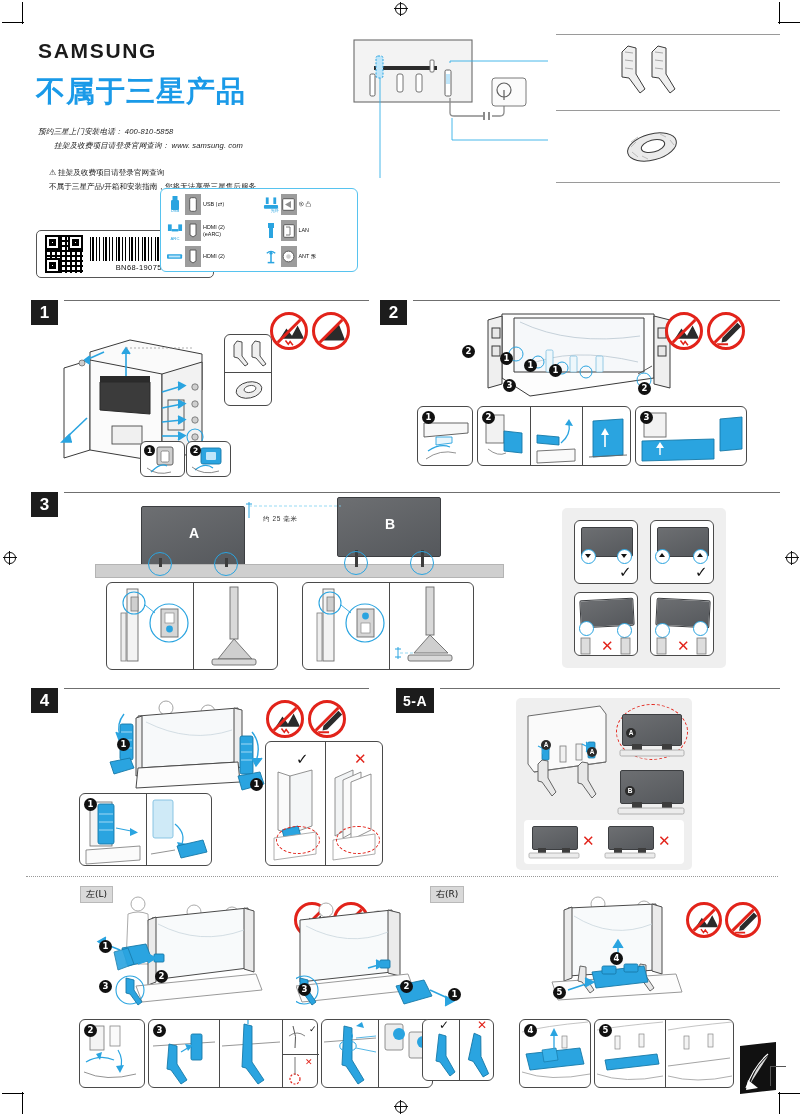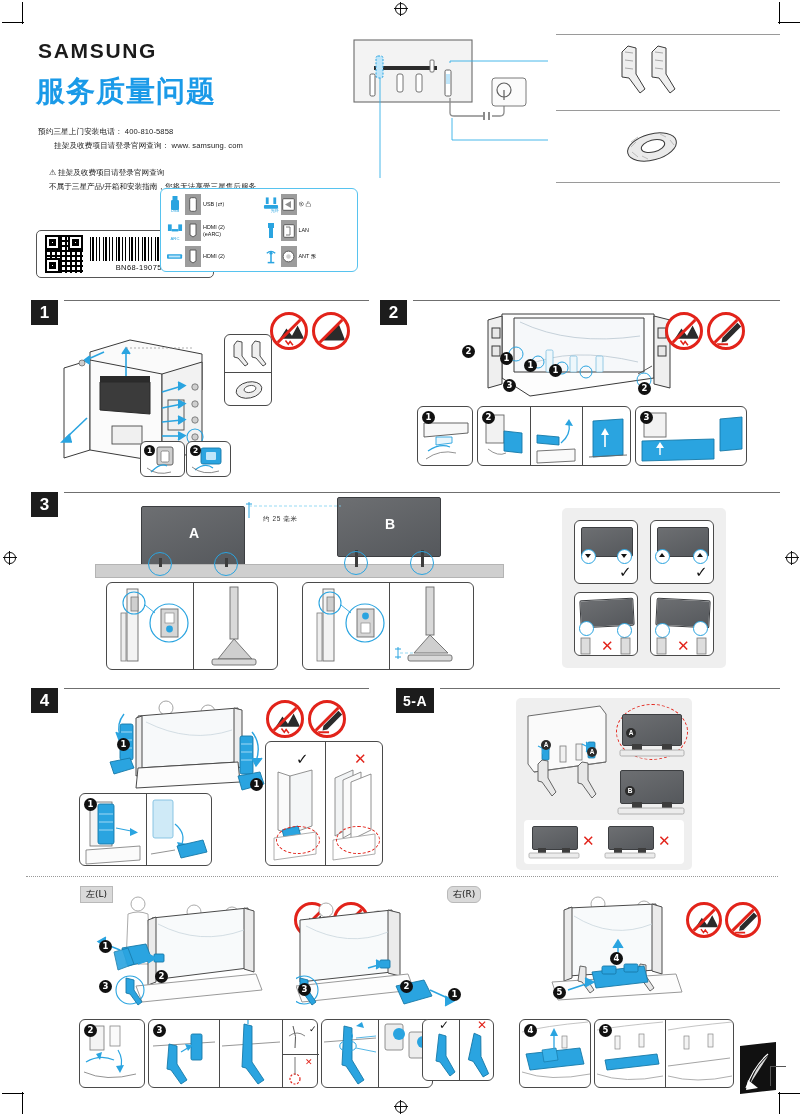--- a/index.html
+++ b/index.html
@@ -120,7 +120,7 @@
 
 <div class="abs samsung-logo" style="left:38px;top:40px;">SAMSUNG</div>
 
-<div class="abs main-title" style="left:36px;top:72px;">服务质量问题</div>
+<div class="abs main-title" style="left:36px;top:72px;">不属于三星产品</div>
 
 <div class="abs sub-line" style="left:38px;top:126px;">预约三星上门安装电话： 400-810-5858</div>
 <div class="abs sub-line" style="left:38px;top:140px;margin-left:16px;">挂架及收费项目请登录官网查询： www. samsung. com</div>

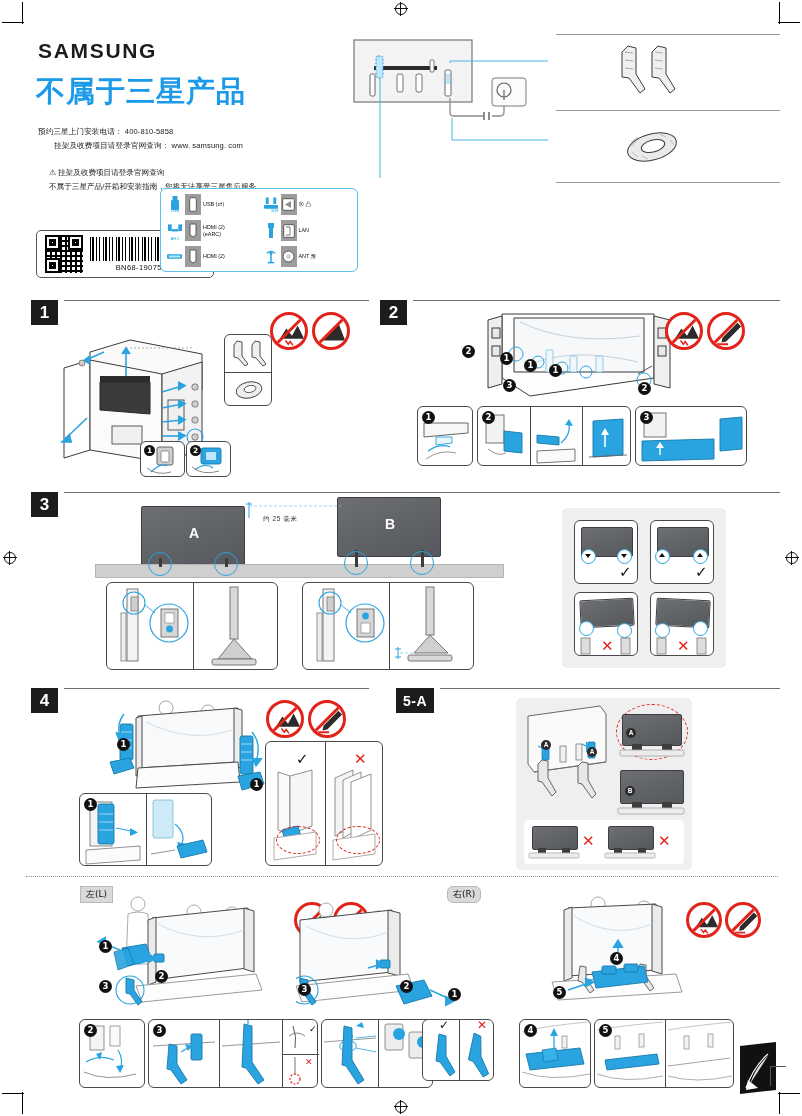--- a/index.html
+++ b/index.html
@@ -21,7 +21,7 @@
      letter-spacing:1.6px;color:#1b1b1b;transform:scaleX(1.05);transform-origin:left;}
   .main-title{font-family:"DejaVu Sans","Liberation Sans",sans-serif;font-weight:bold;
      font-size:29px;color:#1a9ae8;letter-spacing:1px;}
-  .sub-line{font-size:7.6px;color:#222;letter-spacing:.1px;line-height:1.55;}
+  .sub-line{font-size:7.6px;color:#222;letter-spacing:.1px;line-height:1.55;font-style:italic;}
   .warn-line{font-size:7.6px;color:#222;line-height:1.55;}
 
   

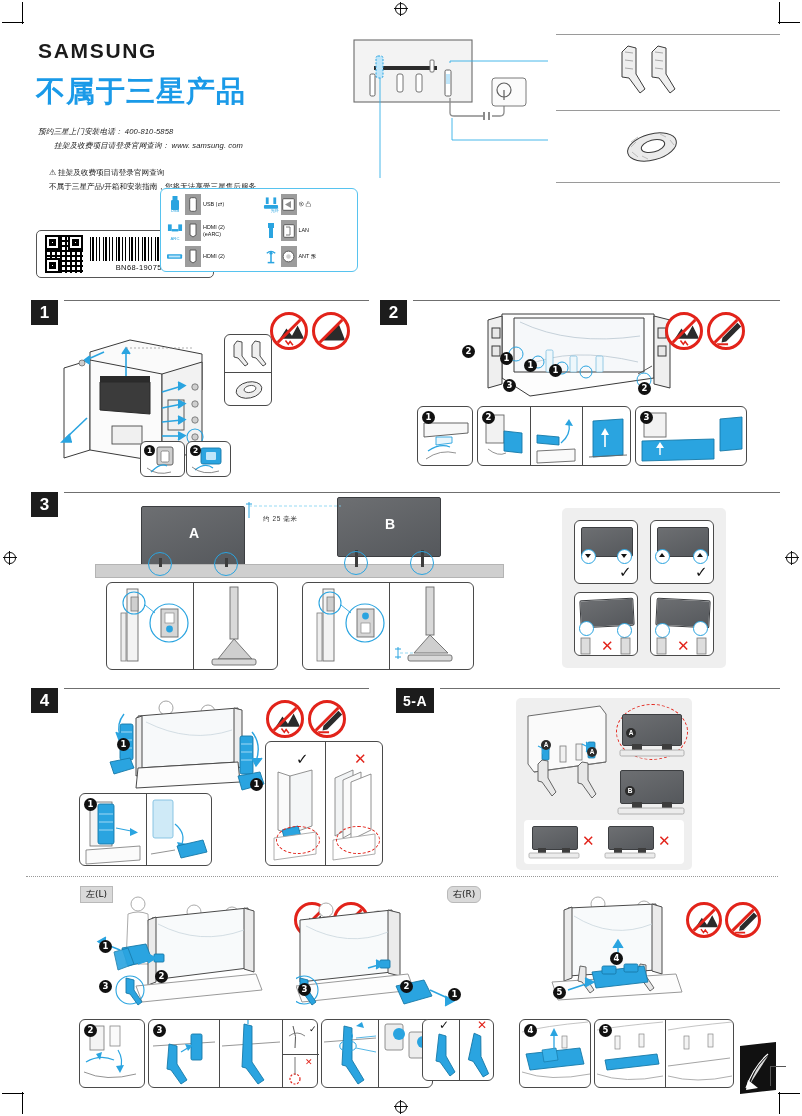--- a/index.html
+++ b/index.html
@@ -840,7 +840,7 @@
     <div class="slash"></div>
 </div>
 
-<div class="abs lr-tag" style="left:447px;top:886px;border-radius:6px;">右(R)</div>
+<div class="abs lr-tag" style="left:430px;top:886px;">右(R)</div>
 
 <svg class="abs" style="left:296px;top:890px;width:200px;height:124px;" viewBox="0 0 200 124">
   <g fill="#fff" stroke="#a2a2a2" stroke-width=".9">

